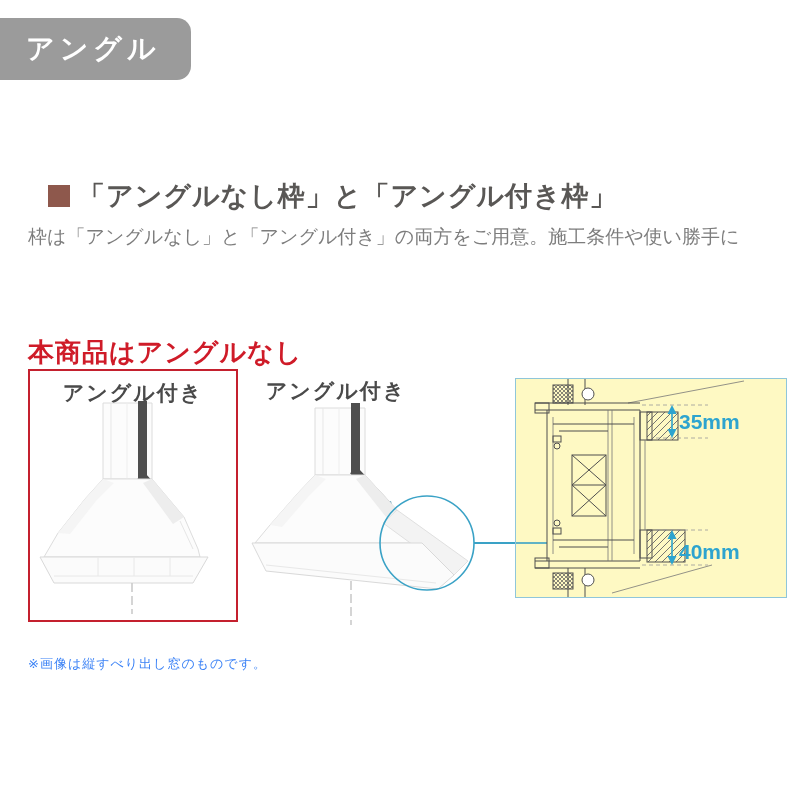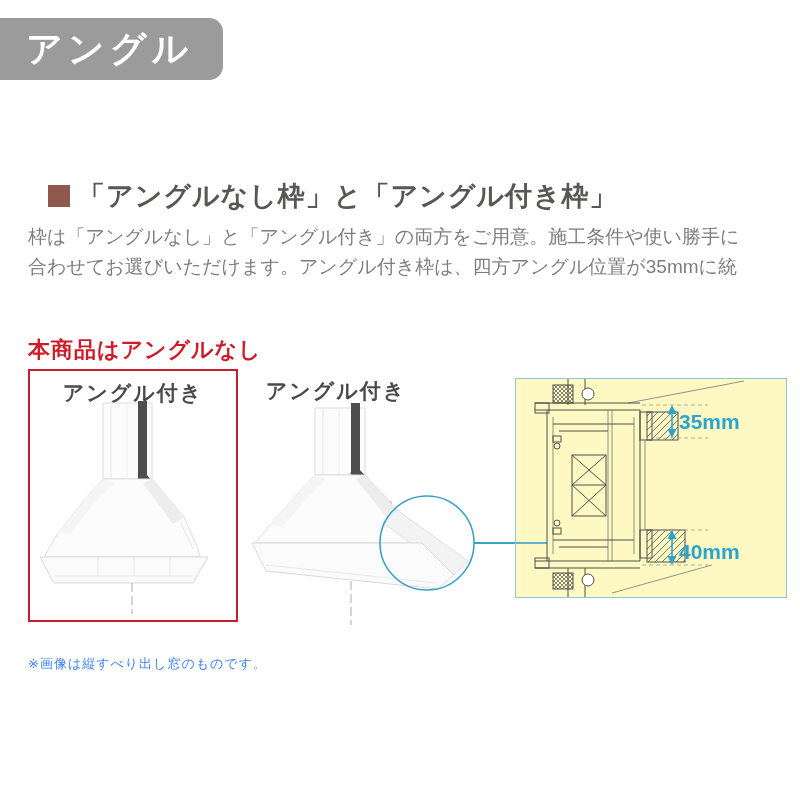--- a/index.html
+++ b/index.html
@@ -13,7 +13,7 @@
   .badge{
     left:0;top:18px;height:62px;line-height:62px;
     background:#9b9b9b;color:#ffffff;
-    font-size:36px;font-weight:bold;letter-spacing:5px;
+    font-size:28px;font-weight:bold;letter-spacing:5px;
     padding:0 30px 0 26px;border-radius:0 14px 14px 0;
   }
 

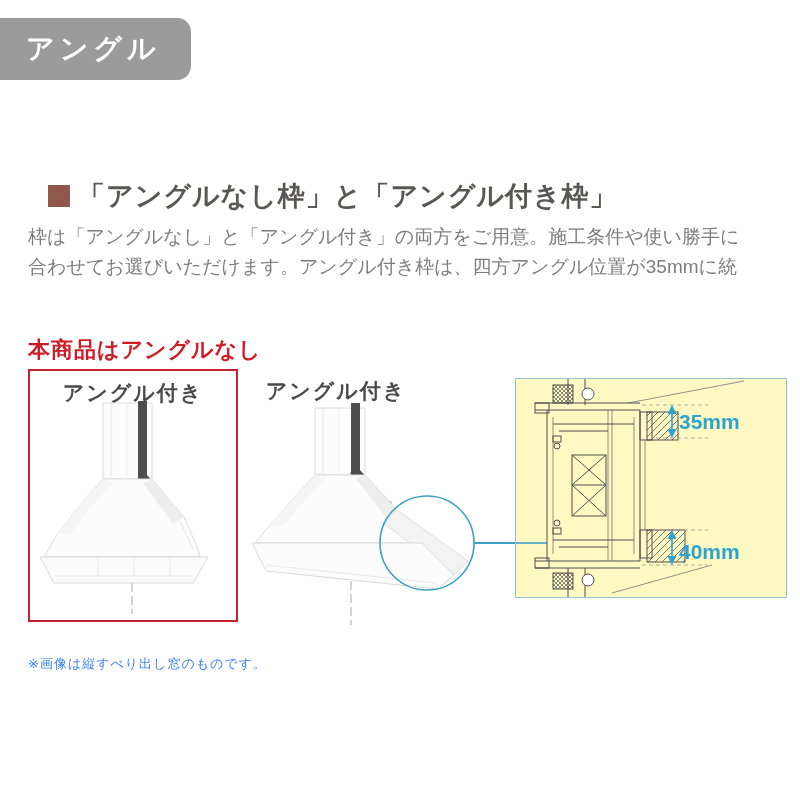--- a/index.html
+++ b/index.html
@@ -73,7 +73,6 @@
 
 <div class="abs body-text">
   <div>枠は「アングルなし」と「アングル付き」の両方をご用意。施工条件や使い勝手に</div>
-  <div>合わせてお選びいただけます。アングル付き枠は、四方アングル位置が35mmに統</div>
 </div>
 
 <div class="abs product-note">本商品はアングルなし</div>

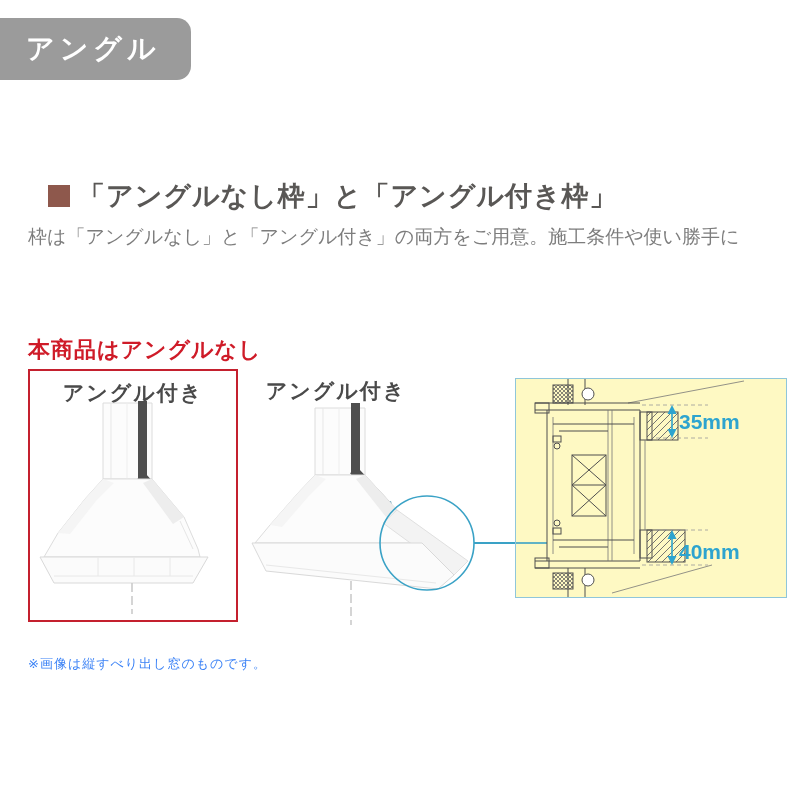--- a/index.html
+++ b/index.html
@@ -27,7 +27,7 @@
   .body-text div{white-space:nowrap;}
 
   
-  .product-note{left:28px;top:335px;font-size:22px;font-weight:bold;color:#cf1b28;letter-spacing:1px;}
+  .product-note{left:28px;top:335px;font-size:26px;font-weight:bold;color:#cf1b28;letter-spacing:1px;}
 
   
   .noangle-box{

